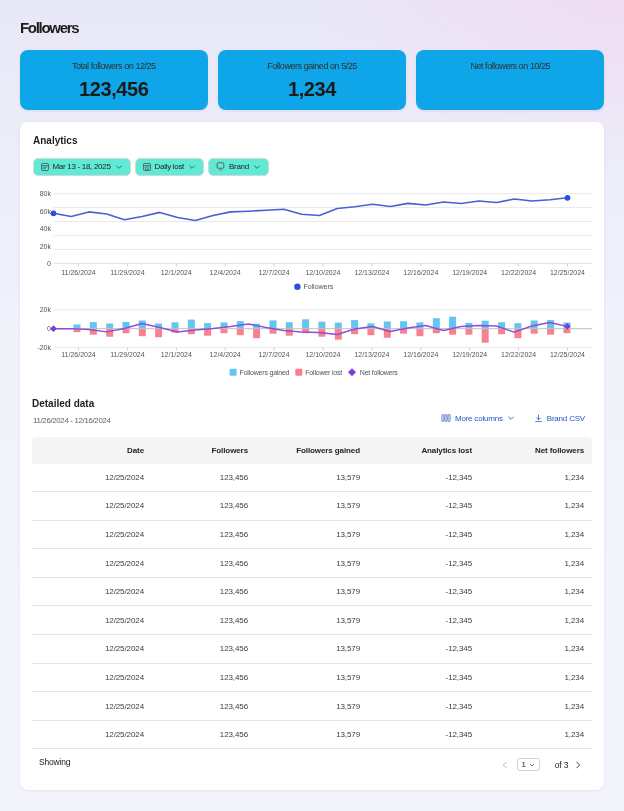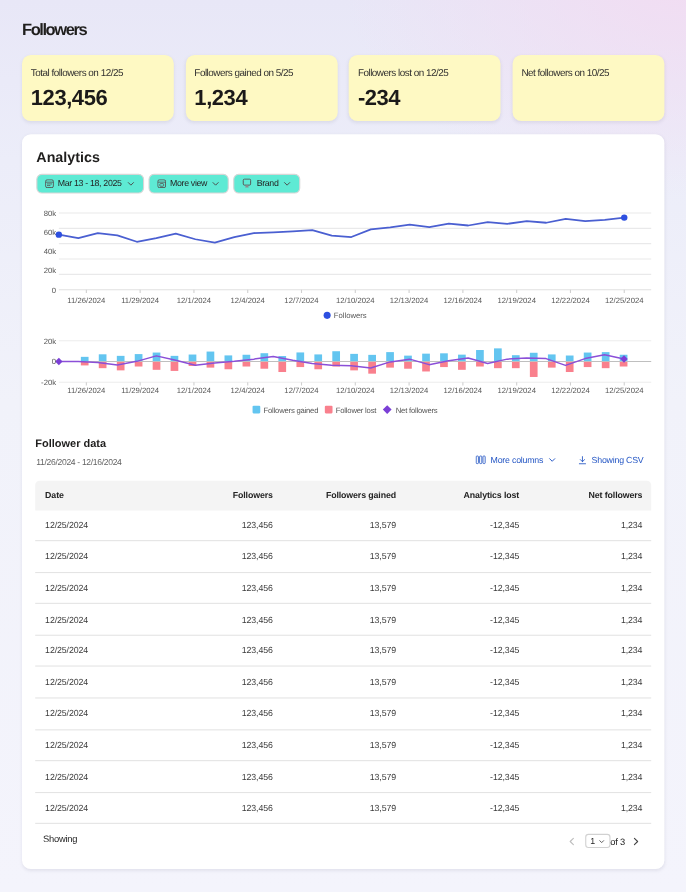--- a/index.html
+++ b/index.html
@@ -12,8 +12,8 @@
 }
 .title { position:absolute; left:20px; top:19px; font-size:15px; font-weight:700; color:#1f1e1d; letter-spacing:-1.3px; }
 .stats { position:absolute; left:20px; top:50px; width:584px; display:flex; gap:10.7px; }
-.stat { background:#fef9c3; border-radius:8px; height:60px; flex:1; padding:11px 8px 0 8px;
-        box-shadow:0 1px 3px rgba(80,80,110,0.10); }
+.stat { background:#0ea5e9; border-radius:8px; height:60px; flex:1; padding:11px 8px 0 8px;
+        box-shadow:0 1px 3px rgba(80,80,110,0.10);text-align:center; }
 .stat .lbl { font-size:9px; letter-spacing:-0.45px; color:#323130; white-space:nowrap; }
 .stat .val { font-size:20px; font-weight:700; color:#1b1a19; margin-top:7px; letter-spacing:-0.4px; }
 .panel { position:absolute; left:20px; top:122px; width:584px; height:668px; background:#fff;

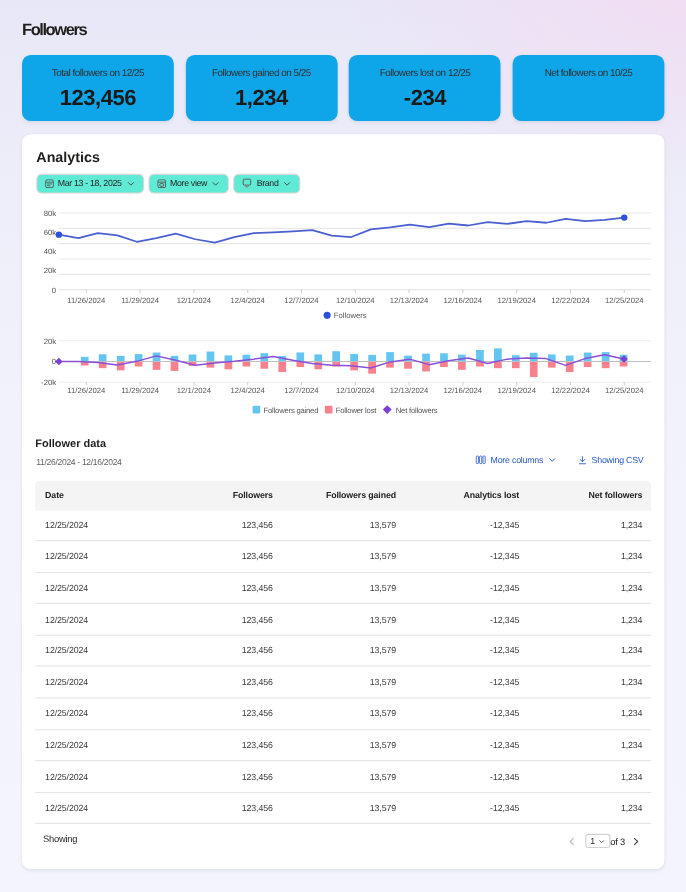--- a/index.html
+++ b/index.html
@@ -50,10 +50,6 @@
   <div class="stat">
       <div class="lbl">Followers gained on 5/25</div>
       <div class="val">1,234</div>
-    </div>
-  <div class="stat">
-      <div class="lbl">Followers lost on 12/25</div>
-      <div class="val">-234</div>
     </div>
   <div class="stat">
       <div class="lbl">Net followers on 10/25</div>

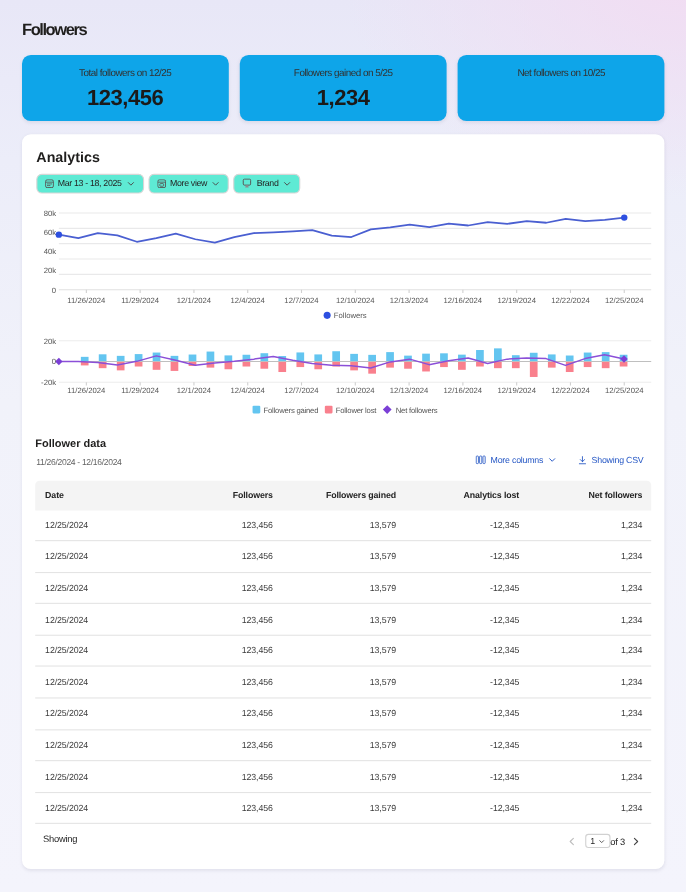--- a/index.html
+++ b/index.html
@@ -18,7 +18,7 @@
 .stat .val { font-size:20px; font-weight:700; color:#1b1a19; margin-top:7px; letter-spacing:-0.4px; }
 .panel { position:absolute; left:20px; top:122px; width:584px; height:668px; background:#fff;
          border-radius:8px; box-shadow:0 1px 3px rgba(80,80,110,0.10); }
-.h2 { position:absolute; left:13px; top:13px; font-size:13px; font-weight:700; color:#1f1e1d; }
+.h2 { position:absolute; left:13px; top:13px; font-size:10px; font-weight:700; color:#1f1e1d; }
 .filters { position:absolute; left:12.5px; top:35.5px; display:flex; gap:4px; }
 .fbtn { height:18.5px; border:1px solid #d6d6d6; border-radius:5px; background:#5eead4;
         display:flex; align-items:center; gap:4px; padding:0 7px; font-size:8px; letter-spacing:-0.3px; color:#242424; }

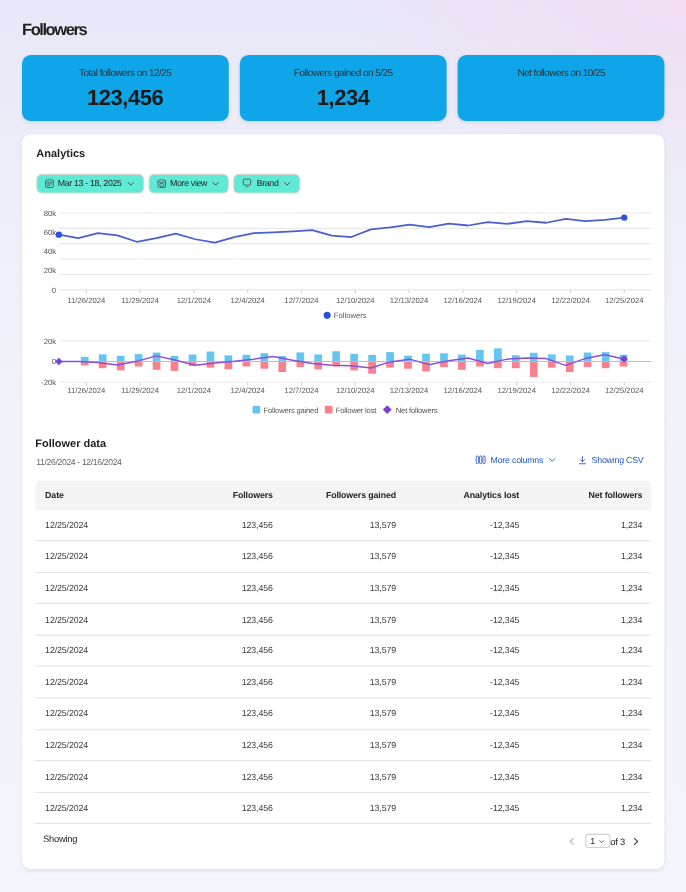--- a/index.html
+++ b/index.html
@@ -75,7 +75,7 @@
           <path d="M0.45 2.6 h7.1" stroke="#575757" stroke-width="0.8"></path>
           <rect x="2.3" y="3.9" width="3.4" height="2.4" rx="0.6" stroke="#575757" stroke-width="0.8"></rect>
         </svg>
-        <span>More view</span>
+        <span>Daily lost</span>
         <svg width="8" height="8" viewBox="0 0 12 12" fill="none">
           <path d="M2.5 4.5 L6 8 L9.5 4.5" stroke="#4a4a4a" stroke-width="1.3" stroke-linecap="round" stroke-linejoin="round"></path>
         </svg>

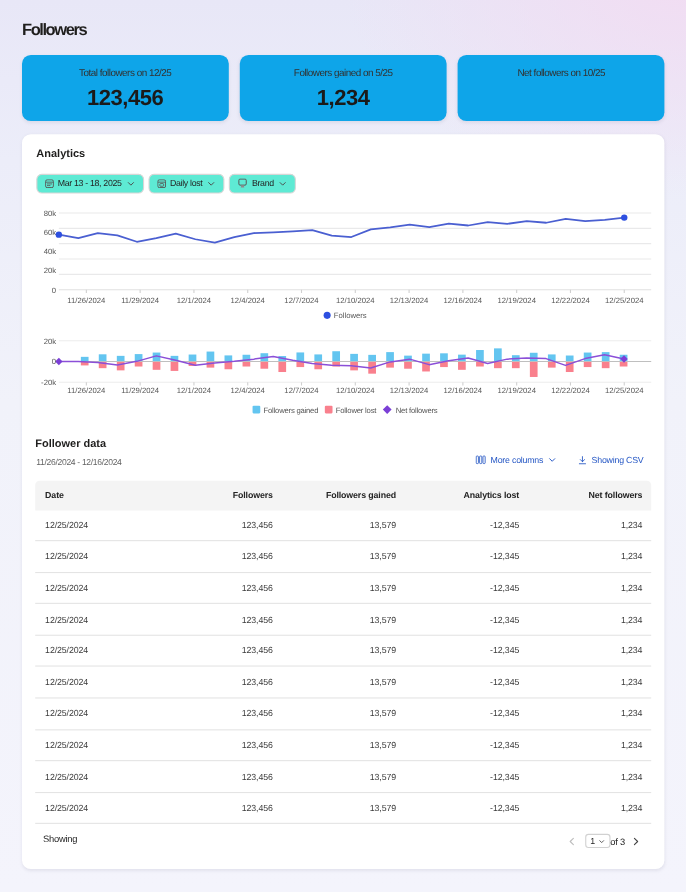--- a/index.html
+++ b/index.html
@@ -232,7 +232,7 @@
 <path d="M332 68.3 L336 72.3 L332 76.3 L328 72.3 Z" fill="#7b3fd6"></path>
 <text x="339.8" y="75" font-size="7" letter-spacing="-0.2" fill="#555" font-family="Liberation Sans, sans-serif">Net followers</text>
 </svg>
-  <div class="h3">Follower data</div>
+  <div class="h3">Detailed data</div>
   <div class="range">11/26/2024 - 12/16/2024</div>
   <div class="links">
       <svg width="10" height="10" viewBox="0 0 16 16" fill="none">

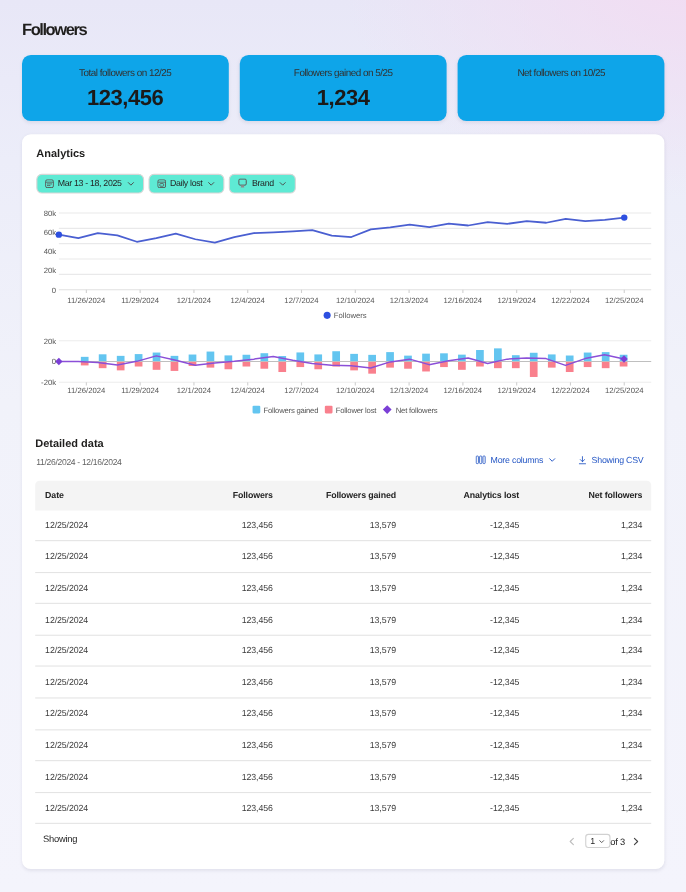--- a/index.html
+++ b/index.html
@@ -249,7 +249,7 @@
         <path d="M8 2 v8 M4.6 6.8 L8 10.2 L11.4 6.8" stroke="#2456c4" stroke-width="1.4" stroke-linecap="round" stroke-linejoin="round"></path>
         <path d="M3 13.5 h10" stroke="#2456c4" stroke-width="1.4" stroke-linecap="round"></path>
       </svg>
-      <span>Showing CSV</span>
+      <span>Brand CSV</span>
     </div>
   <div class="tablewrap">
     <div class="th">

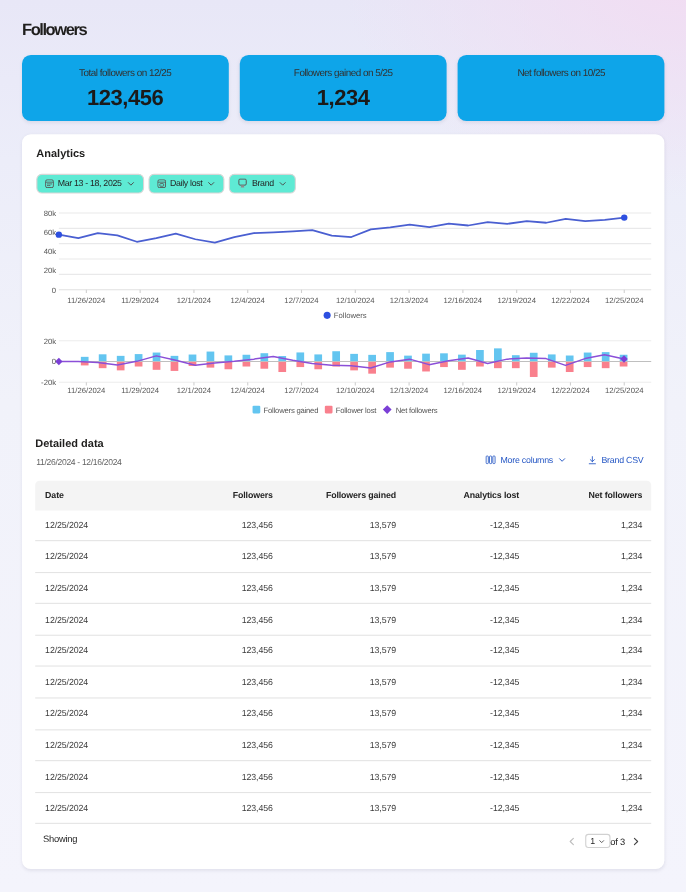--- a/index.html
+++ b/index.html
@@ -30,7 +30,7 @@
 .th { display:flex; background:#f4f4f4; border-radius:4px 4px 0 0; height:26.5px; align-items:center;
       font-weight:700; color:#242424; }
 .tr { display:flex; height:28.6px; align-items:center; border-bottom:1px solid #e4e4e4; color:#3b3b3b; }
-.c1 { width:112px; padding-left:9px; text-align:left; }
+.c1 { width:112px; padding-left:9px; text-align:right; }
 .c2 { width:112px; padding-right:8px; text-align:right; }
 .foot { position:absolute; left:12px; right:12px; top:635px; height:17px; }
 .fleft { position:absolute; left:7px; top:0; display:flex; align-items:center; gap:5px; font-size:8.5px; letter-spacing:-0.2px; color:#242424;flex-direction:column; }

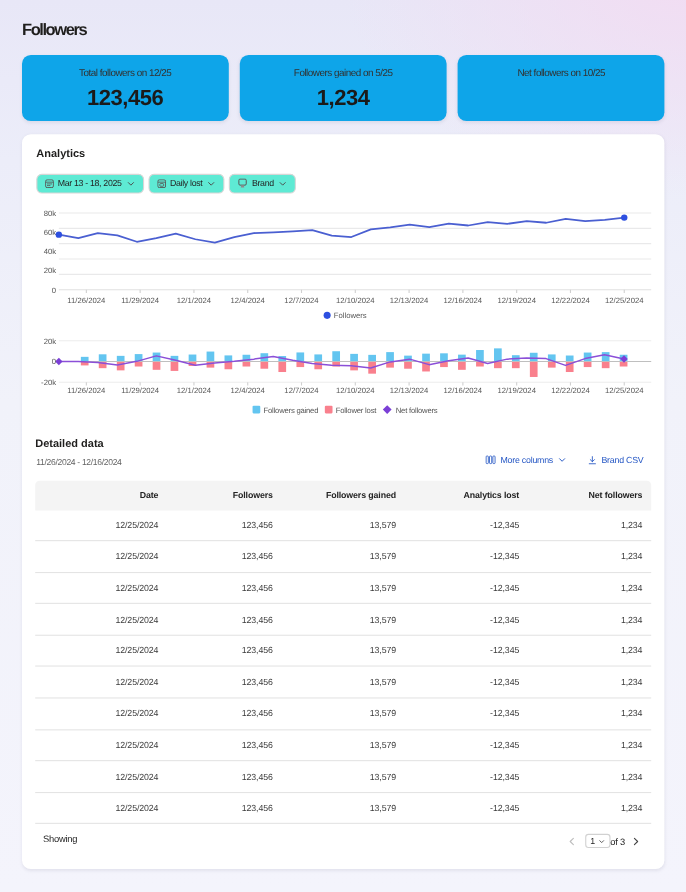--- a/index.html
+++ b/index.html
@@ -345,7 +345,7 @@
         <span class="sel2">1 <svg width="6" height="6" viewBox="0 0 12 12" fill="none">
             <path d="M2.5 4.5 L6 8 L9.5 4.5" stroke="#4a4a4a" stroke-width="1.6" stroke-linecap="round" stroke-linejoin="round"></path>
           </svg></span>
-        <span style="margin-left:0">of 3</span>
+        <span style="margin-left:15px">of 3</span>
         <span style="margin-left:5px;display:flex">
           <svg width="10" height="10" viewBox="0 0 12 12" fill="none">
             <path d="M4.5 2.5 L8 6 L4.5 9.5" stroke="#424242" stroke-width="1.2" stroke-linecap="round" stroke-linejoin="round"></path>

